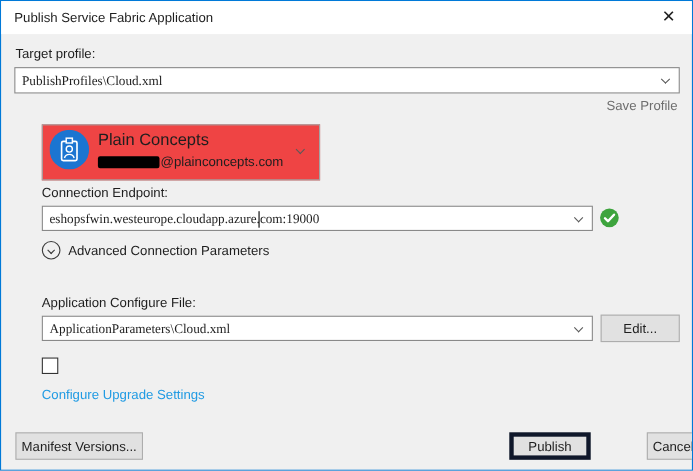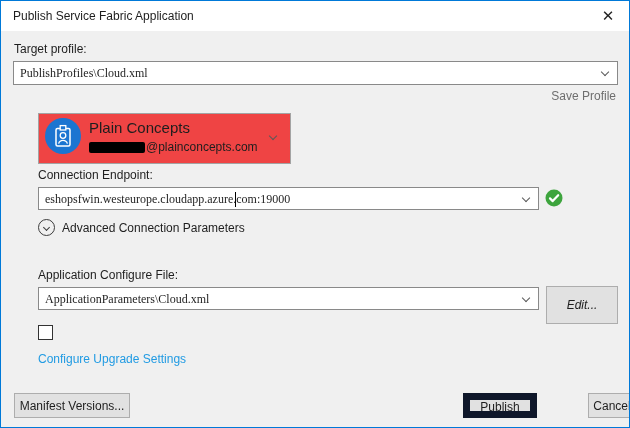--- a/index.html
+++ b/index.html
@@ -124,7 +124,7 @@
     <span class="val">ApplicationParameters\Cloud.xml</span>
     <span class="chev" style="top:7px;"></span>
   </div>
-  <button class="btn" style="left:545px;top:285px;width:72px;height:38px;font-style:italic;">Edit...</button>
+  <button class="btn" style="left:545px;top:285px;width:72px;height:25px;">Edit...</button>
 
   <div class="checkbox"></div>
 

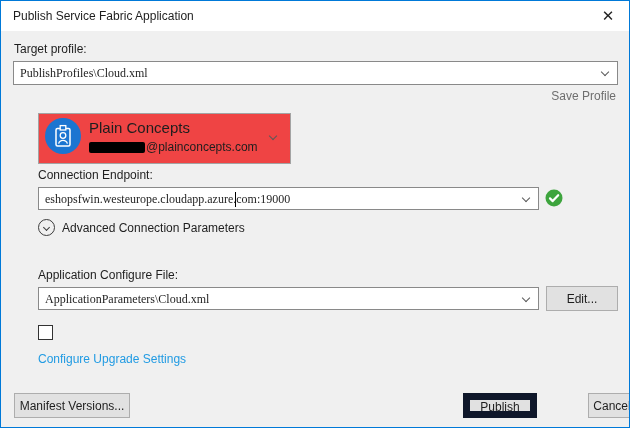--- a/index.html
+++ b/index.html
@@ -59,7 +59,7 @@
     position:absolute;background:#e1e1e1;border:1px solid #adadad;font-size:12px;color:#1e1e1e;
     text-align:center;padding:0;
   }
-  .btn.default{border:7px solid #0f172a;}
+  .btn.default{border:4px solid #0f172a;}
   .checkbox{
     position:absolute;left:37px;top:324px;width:15px;height:15px;background:#ffffff;border:1px solid #333333;
   }

